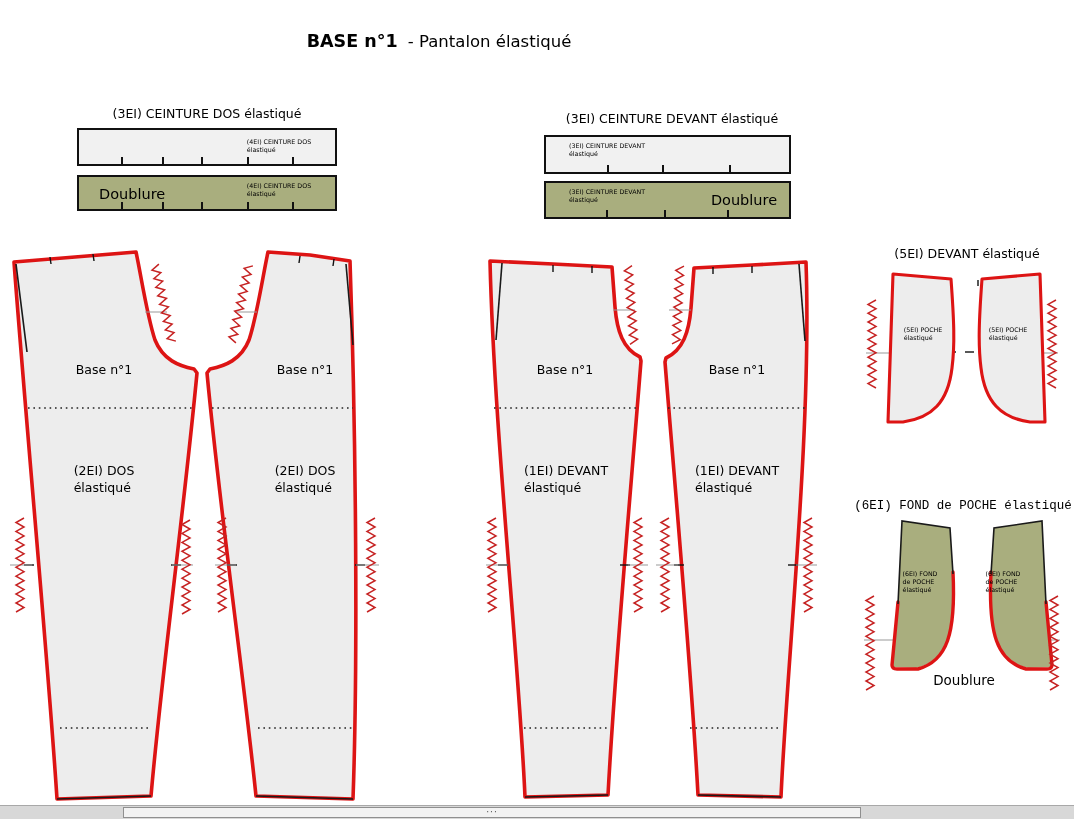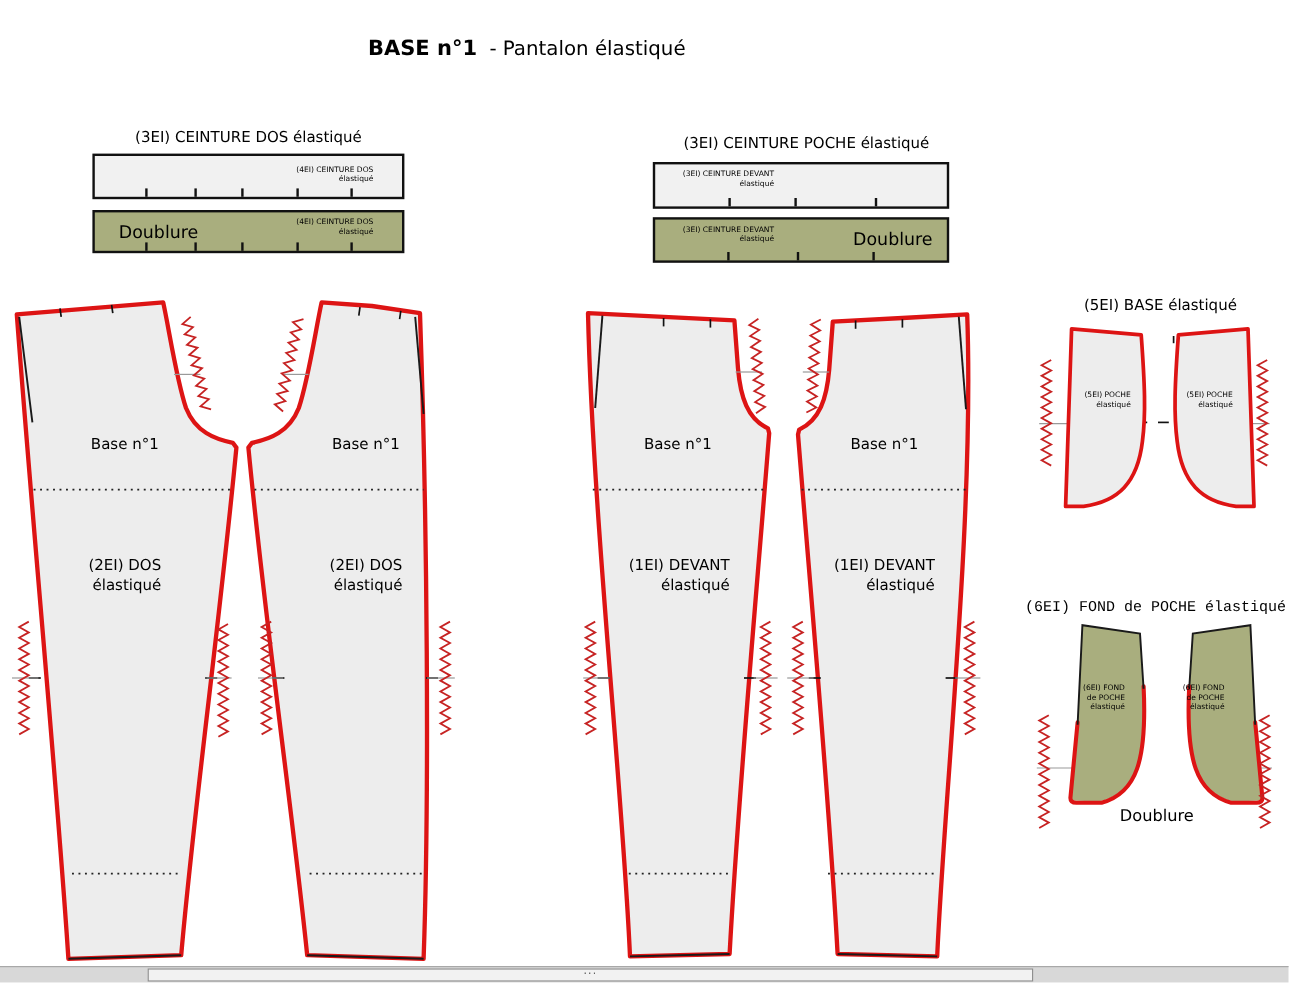--- a/index.html
+++ b/index.html
@@ -22,7 +22,7 @@
   .bar-rect.lining{fill:var(--lining-olive);}
   .bar-tick{stroke:#111;stroke-width:2;}
   
-  .lbl{position:absolute;transform:translateX(-50%);text-align:right;white-space:nowrap;}
+  .lbl{position:absolute;transform:translateX(-50%);text-align:left;white-space:nowrap;}
   .lbl.leftalign{transform:none;text-align:left;}
   .h{font-size:12.5px;}
   .tiny{font-size:6.3px;line-height:7.9px;}

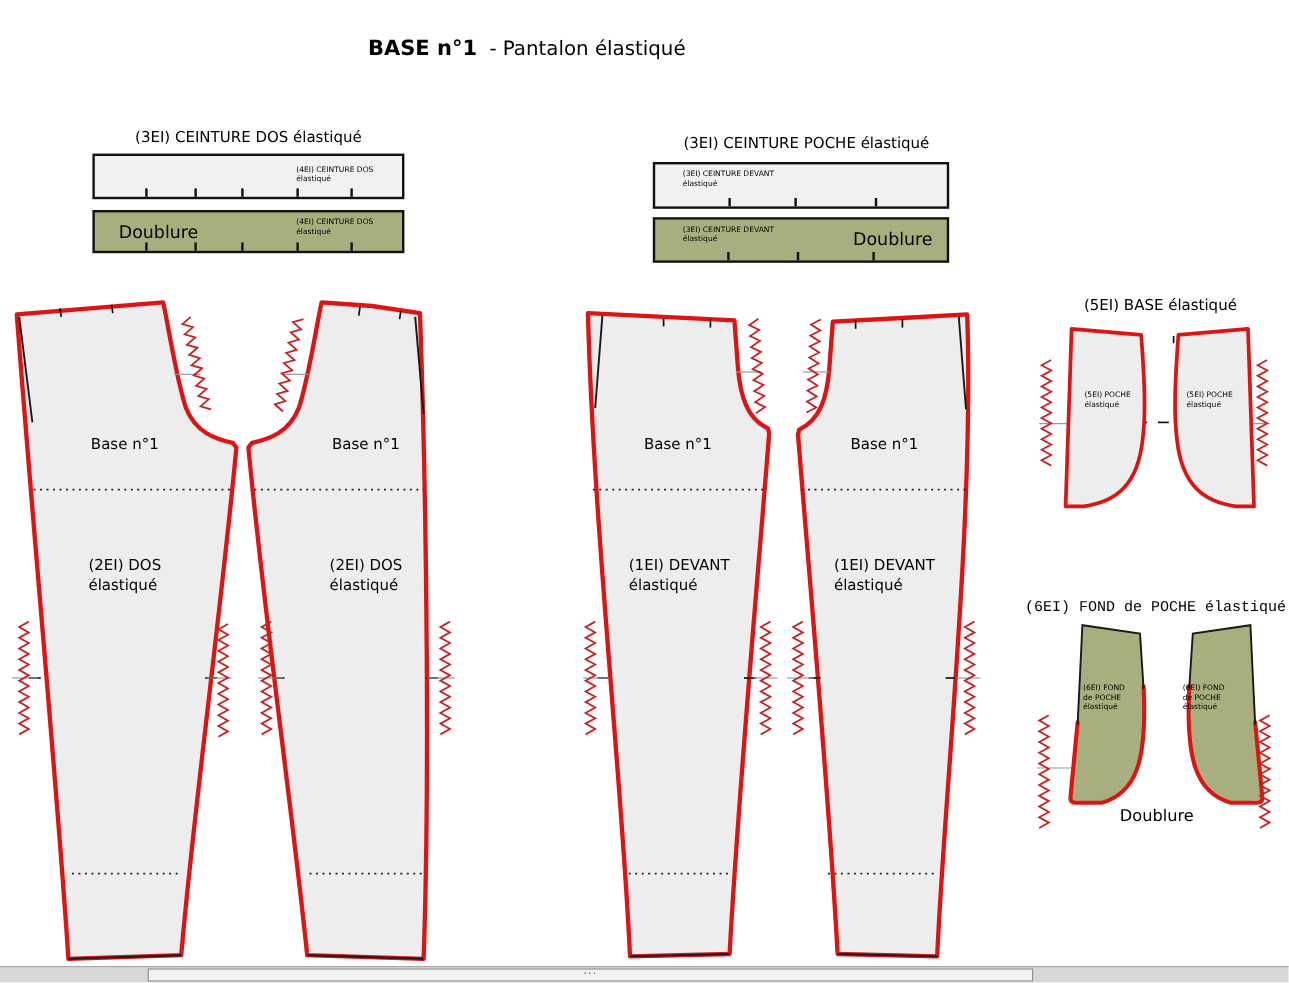--- a/index.html
+++ b/index.html
@@ -193,7 +193,7 @@
     <div>élastiqué</div>
   </div>
 
-  <div class="lbl h" style="left:672px;top:111px;">(3EI) CEINTURE POCHE élastiqué</div>
+  <div class="lbl h" style="left:672px;top:111px;">(3EI) CEINTURE DEVANT élastiqué</div>
   <div class="lbl tiny" style="left:607px;top:142px;">
     <div>(3EI) CEINTURE DEVANT</div>
     <div>élastiqué</div>

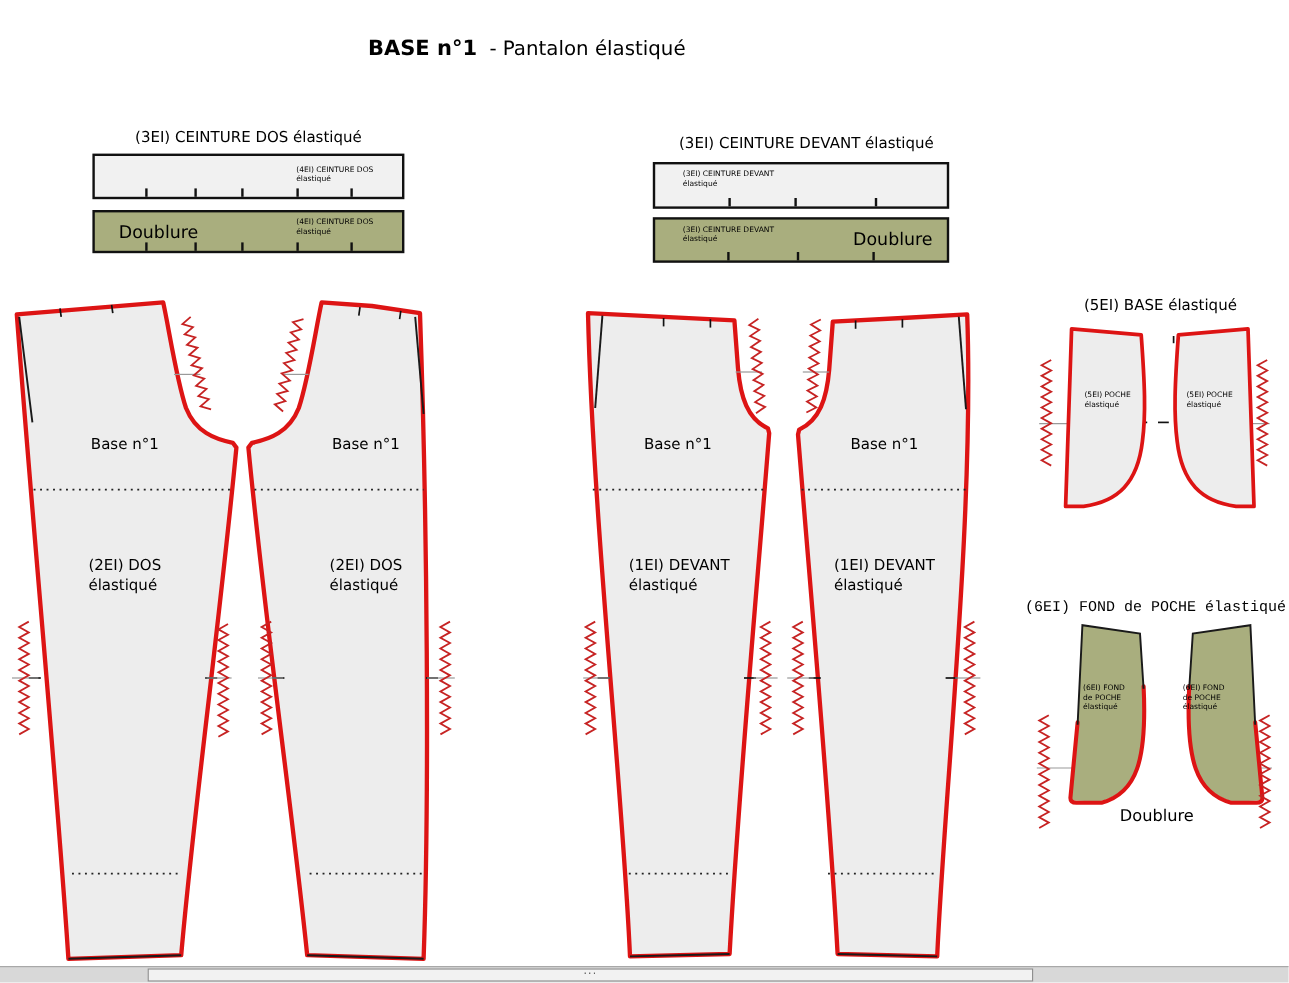--- a/index.html
+++ b/index.html
@@ -226,7 +226,7 @@
     <div>élastiqué</div>
   </div>
 
-  <div class="lbl h" style="left:967px;top:246px;">(5EI) BASE élastiqué</div>
+  <div class="lbl h" style="left:967px;top:246px;">(5EI) DEVANT élastiqué</div>
   <div class="lbl tiny" style="left:923px;top:326px;">
     <div>(5EI) POCHE</div>
     <div>élastiqué</div>

